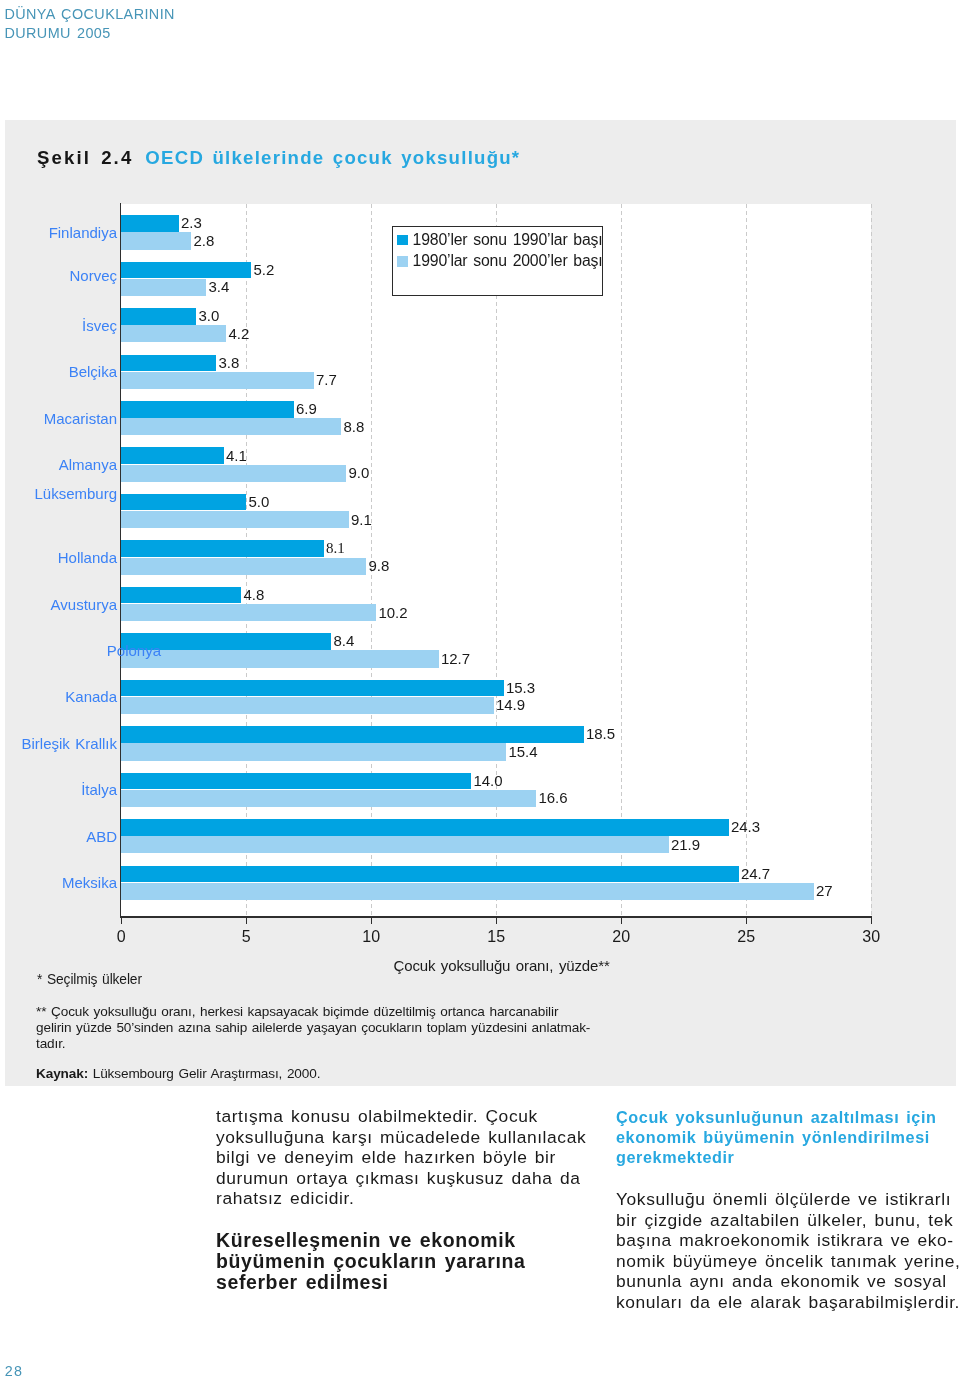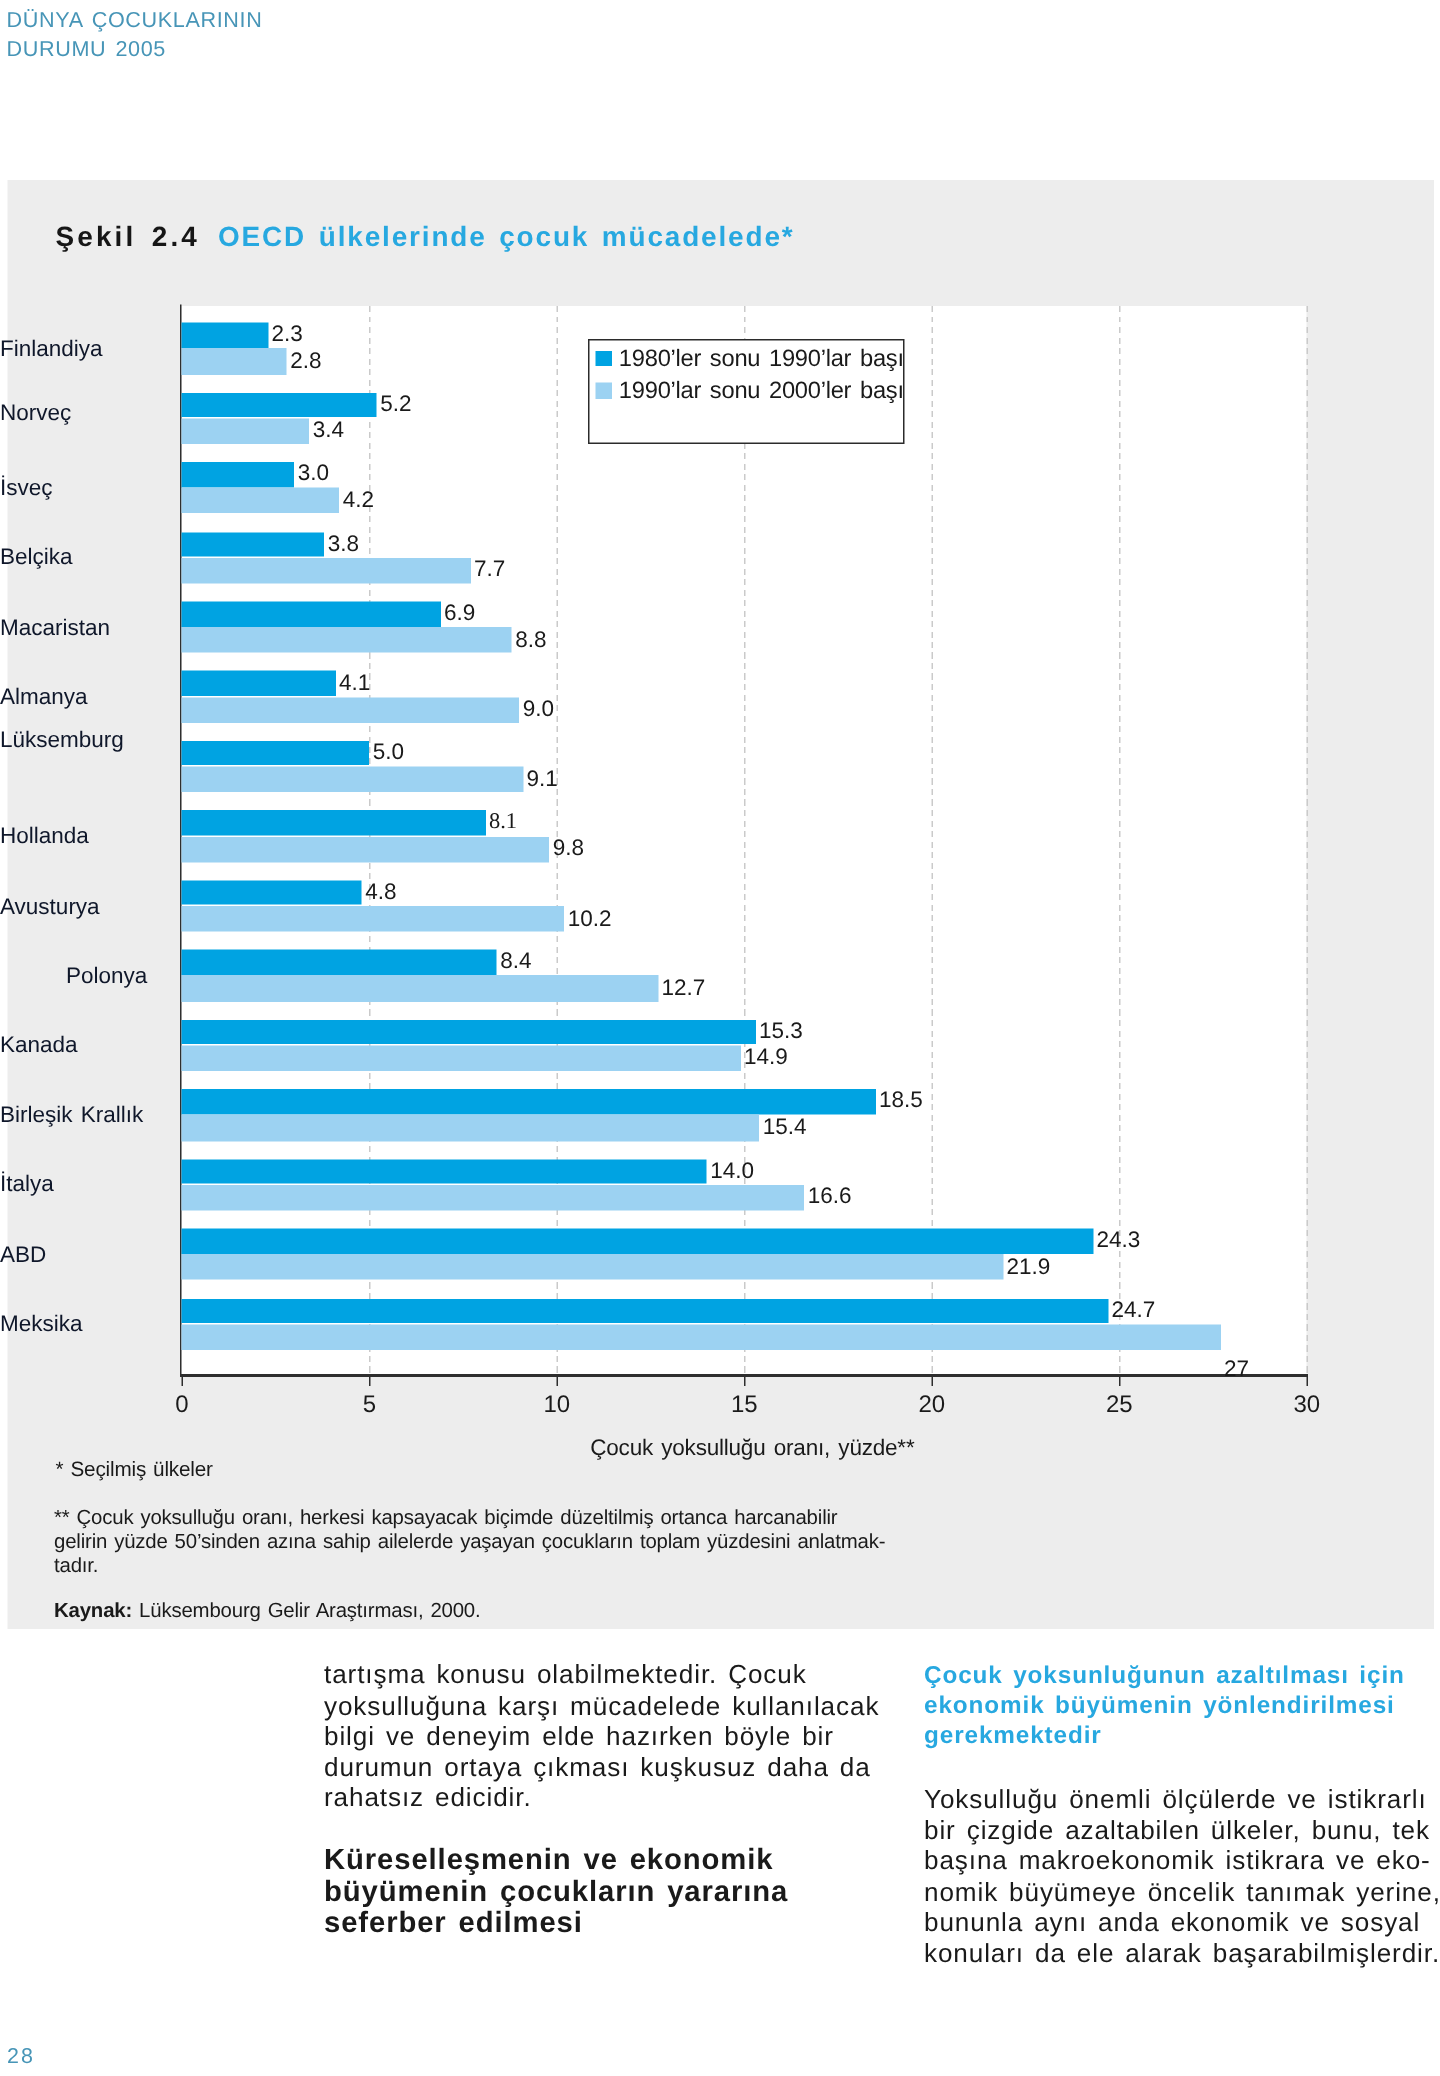--- a/index.html
+++ b/index.html
@@ -66,7 +66,7 @@
 
 <div class="abs" id="panel"></div>
 
-<div class="abs" id="figtitle"><span class="num">Şekil 2.4</span><span class="name">OECD ülkelerinde çocuk mücadelede*</span></div>
+<div class="abs" id="figtitle"><span class="num">Şekil 2.4</span><span class="name">OECD ülkelerinde çocuk yoksulluğu*</span></div>
 
 <div class="abs" id="plot">
     <div class="grid" style="left: 125px;"></div>

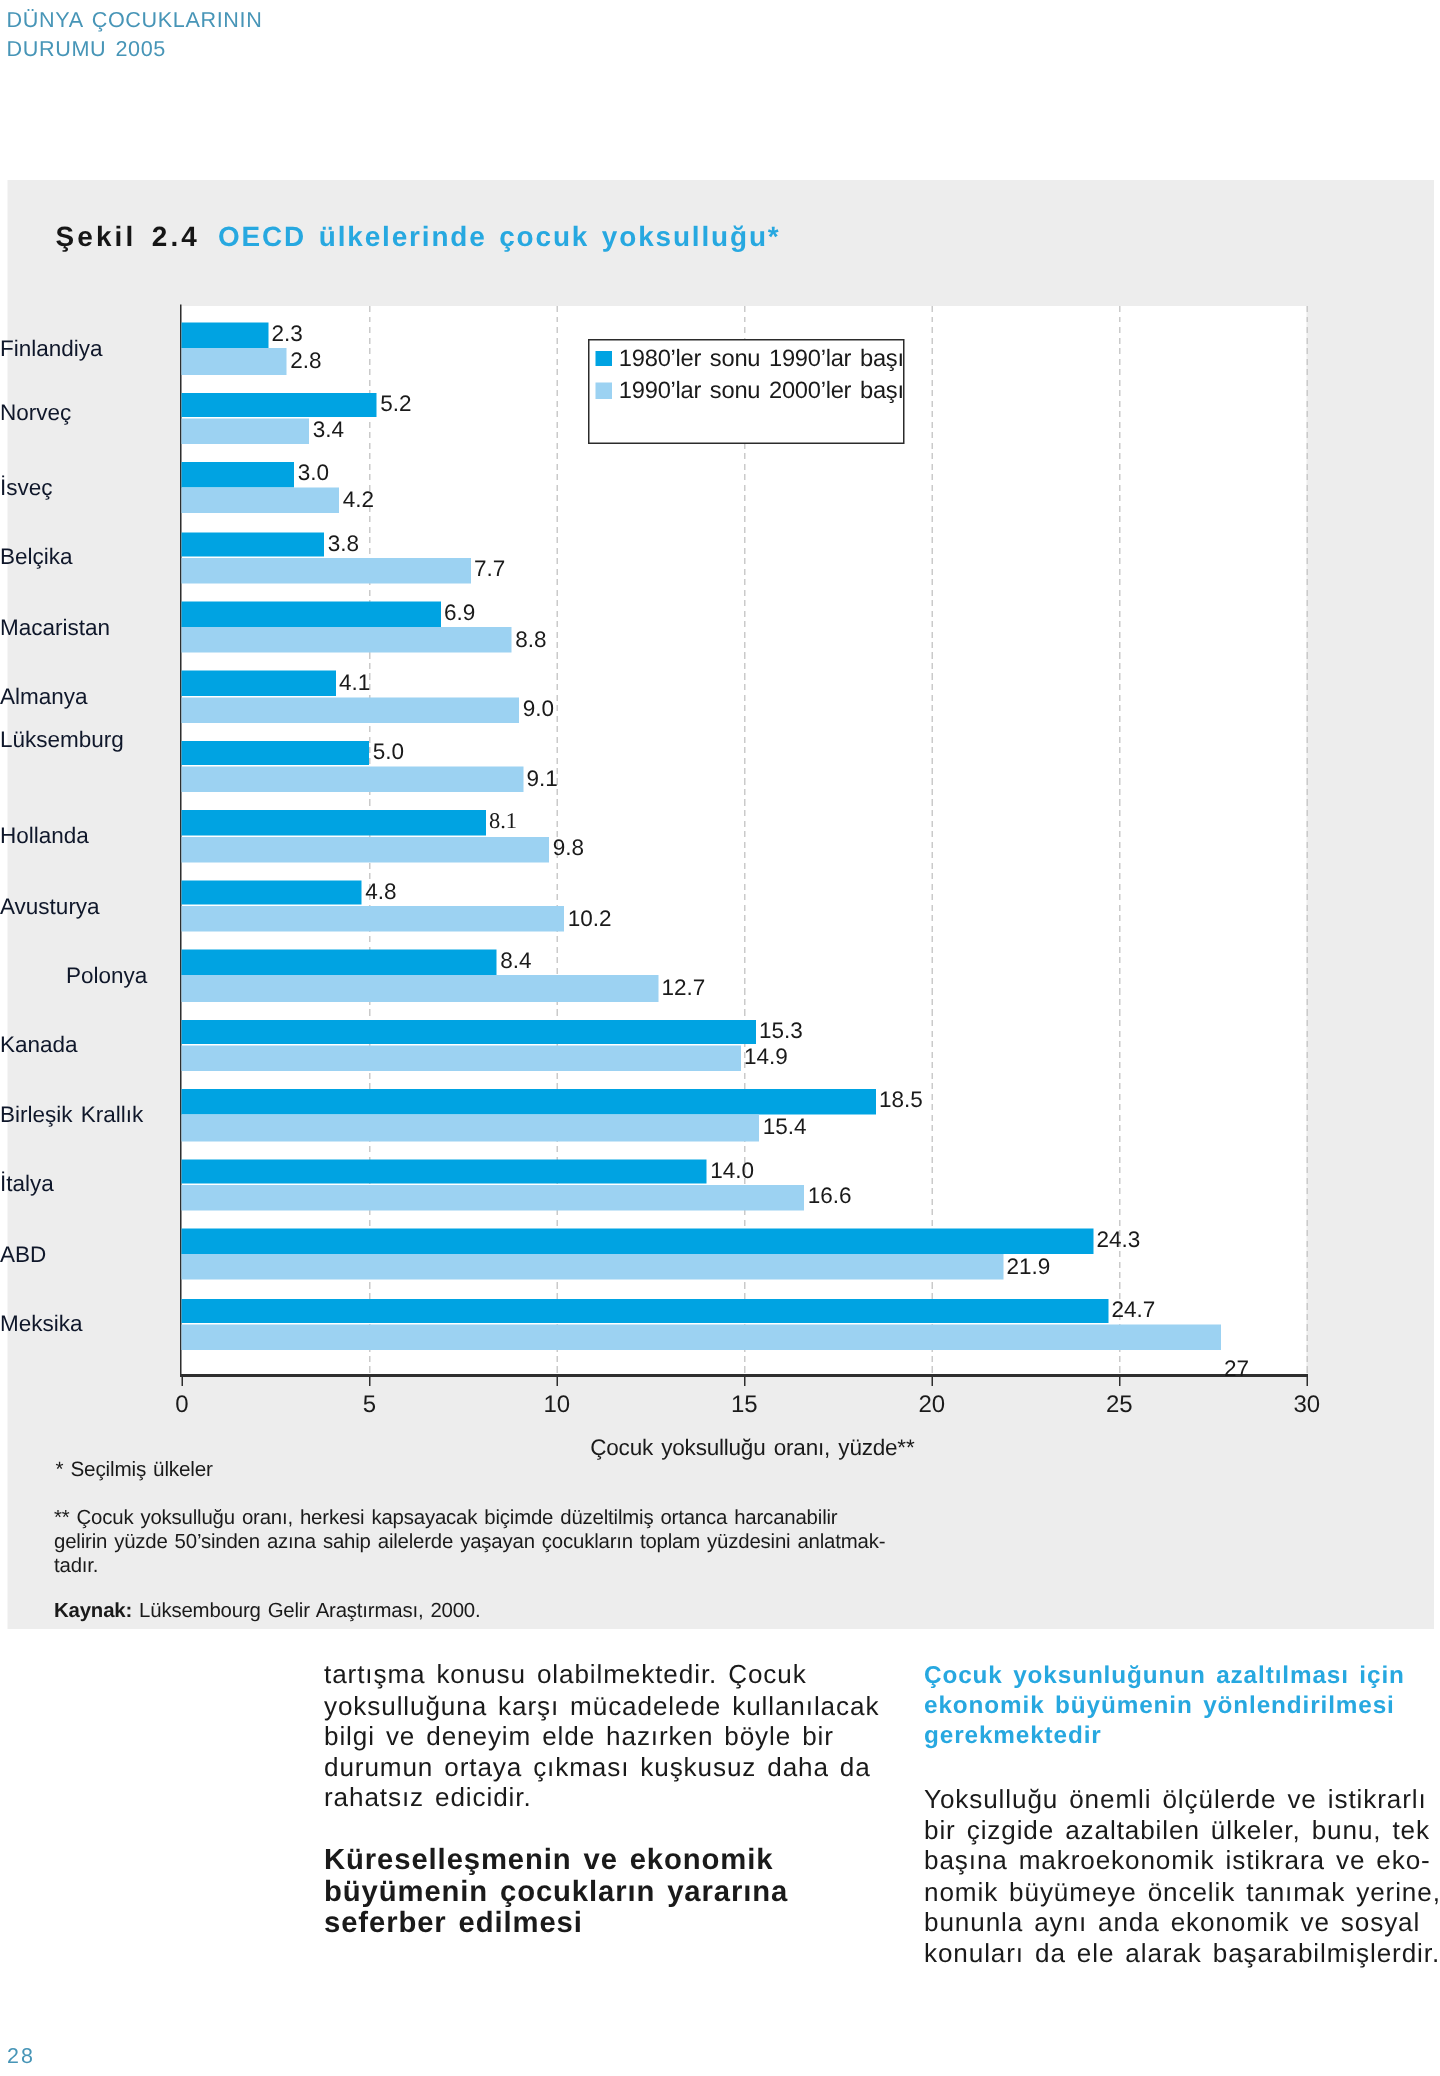--- a/index.html
+++ b/index.html
@@ -32,7 +32,7 @@
   .bar.d{background:#00a3e2;}
   .bar.l{background:#9cd2f2;}
   .vlabel{position:absolute;font-size:15px;color:#1a1a1a;white-space:nowrap;}
-  .clabel{position:absolute;font-size:15px;color:#0f172a;word-spacing:1.3px;white-space:nowrap;}
+  .clabel{position:absolute;font-size:15px;color:#3b82f6;text-align:right;word-spacing:1.3px;white-space:nowrap;}
 
   #legend{left:392.2px;top:226px;width:210.6px;height:70px;border:1.6px solid #2b2b2b;background:#ffffff;box-sizing:border-box;}
   .lgrow{position:absolute;left:4px;font-size:15.8px;letter-spacing:-0.17px;word-spacing:1.6px;white-space:nowrap;}

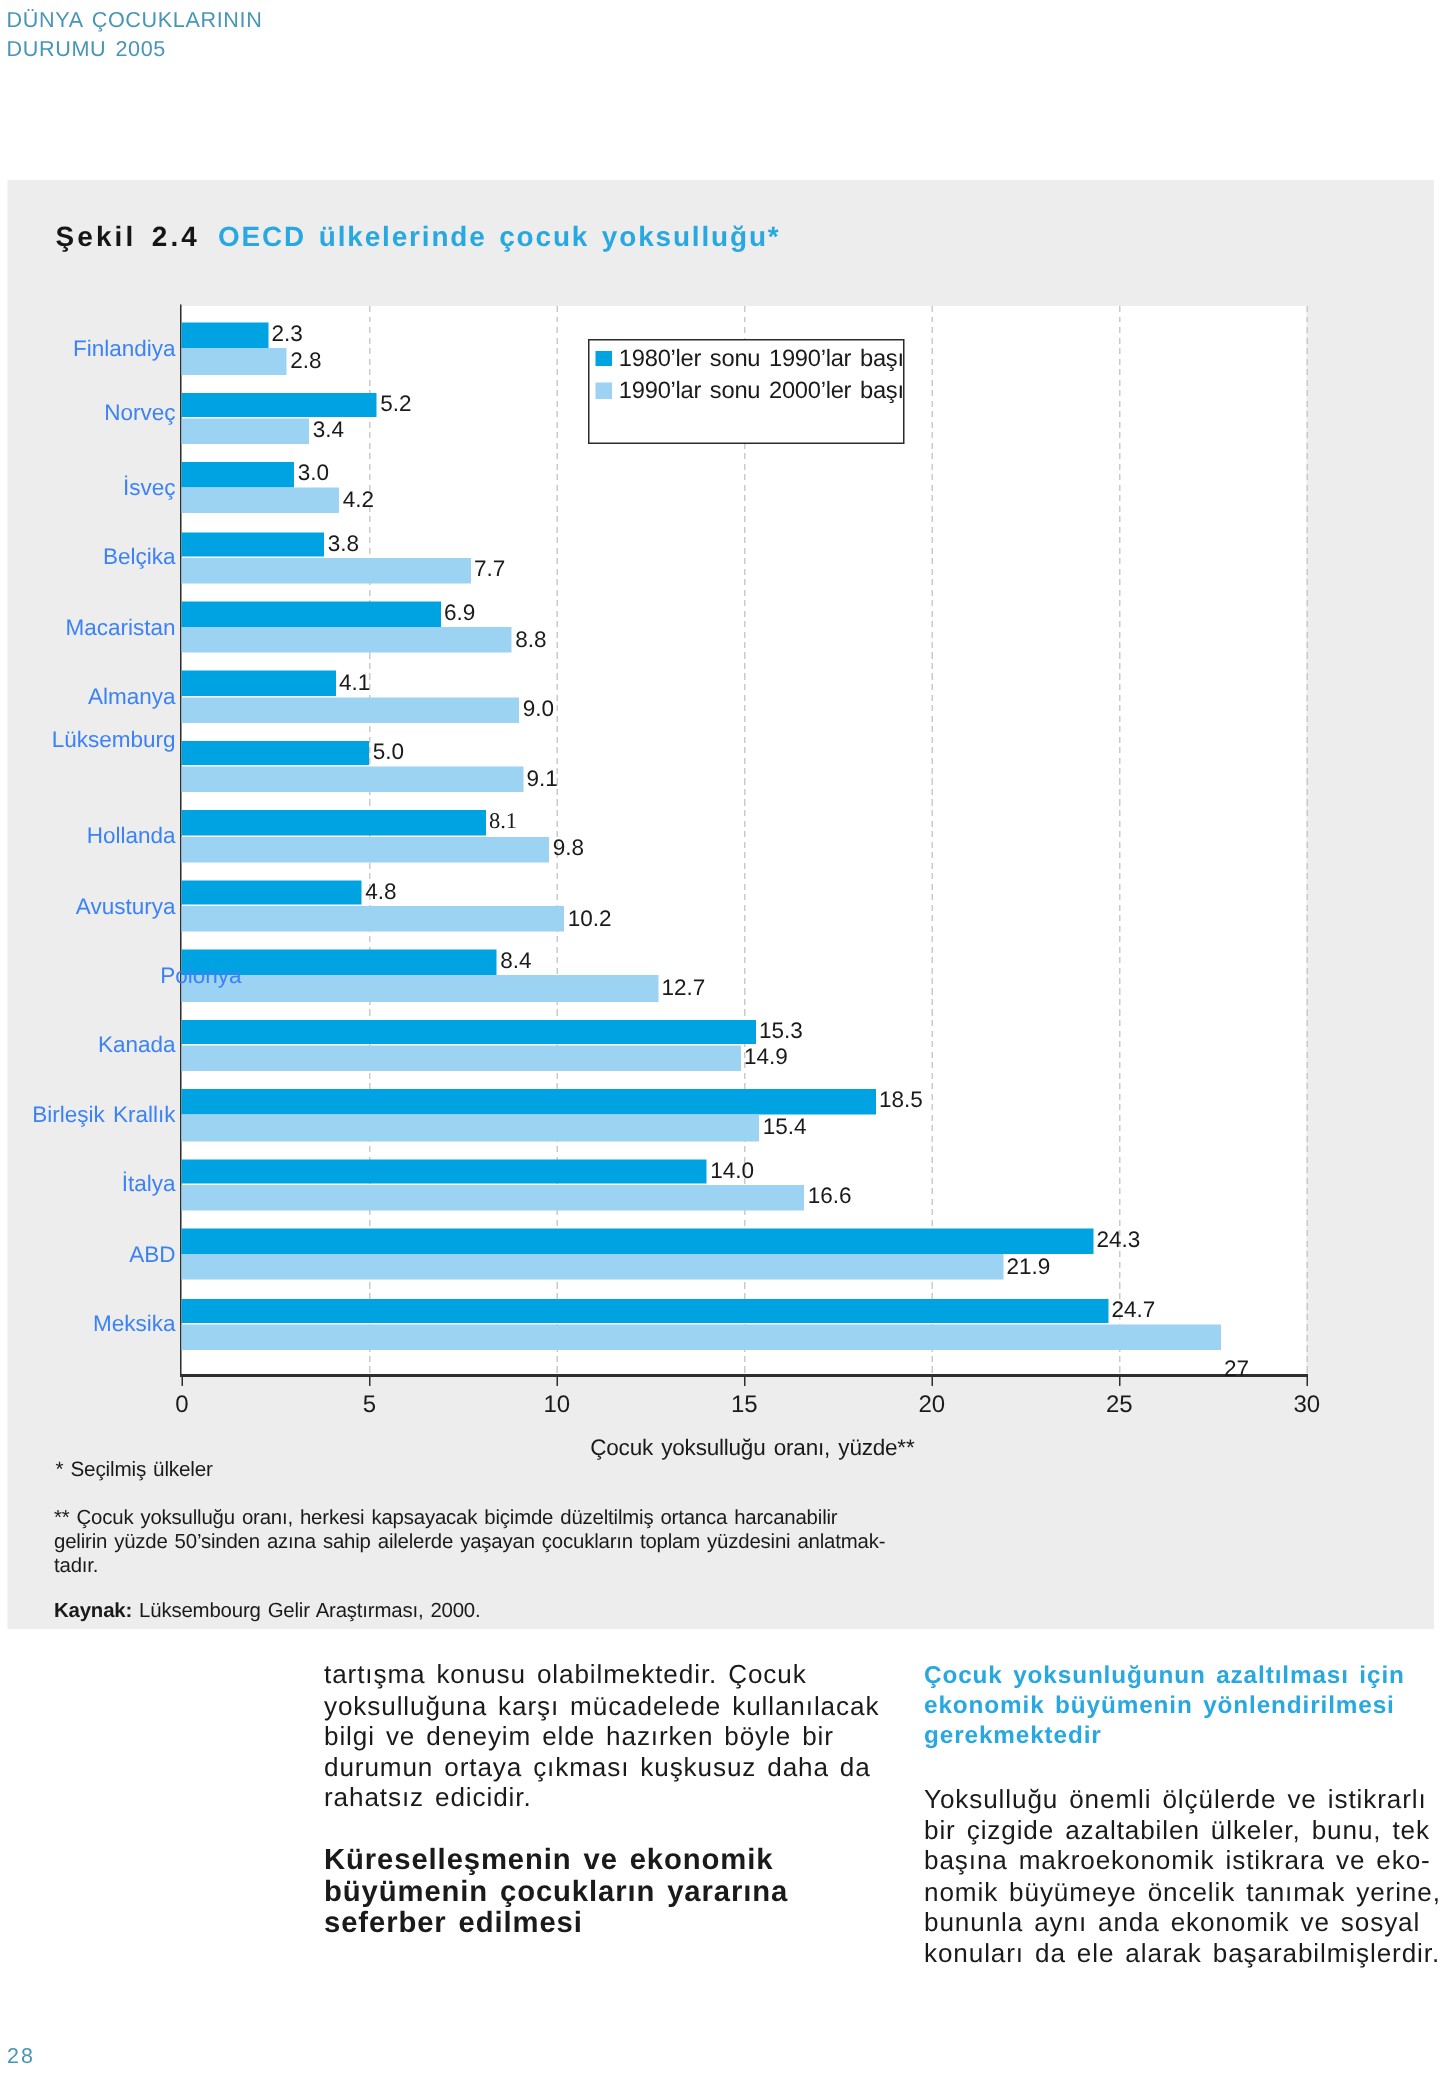--- a/index.html
+++ b/index.html
@@ -216,7 +216,7 @@
 <div class="bar abs d" style="left: 121.25px; top: 865.5px; width: 617.5px; height: 16.5px;"></div>
 <div class="vlabel abs" style="left: 740.95px; top: 864.65px;">24.7</div>
 <div class="bar abs l" style="left: 121.25px; top: 882.7px; width: 692.5px; height: 17.2px;"></div>
-<div class="vlabel abs" style="left: 815.95px; top: 882.2px; margin-top: 22px;">27</div>
+<div class="vlabel abs" style="left: 815.95px; top: 882.2px;">27</div>
 <div class="clabel abs" style="left: 0px; width: 117px; top: 874.25px;">Meksika</div>
 
 </body></html>

